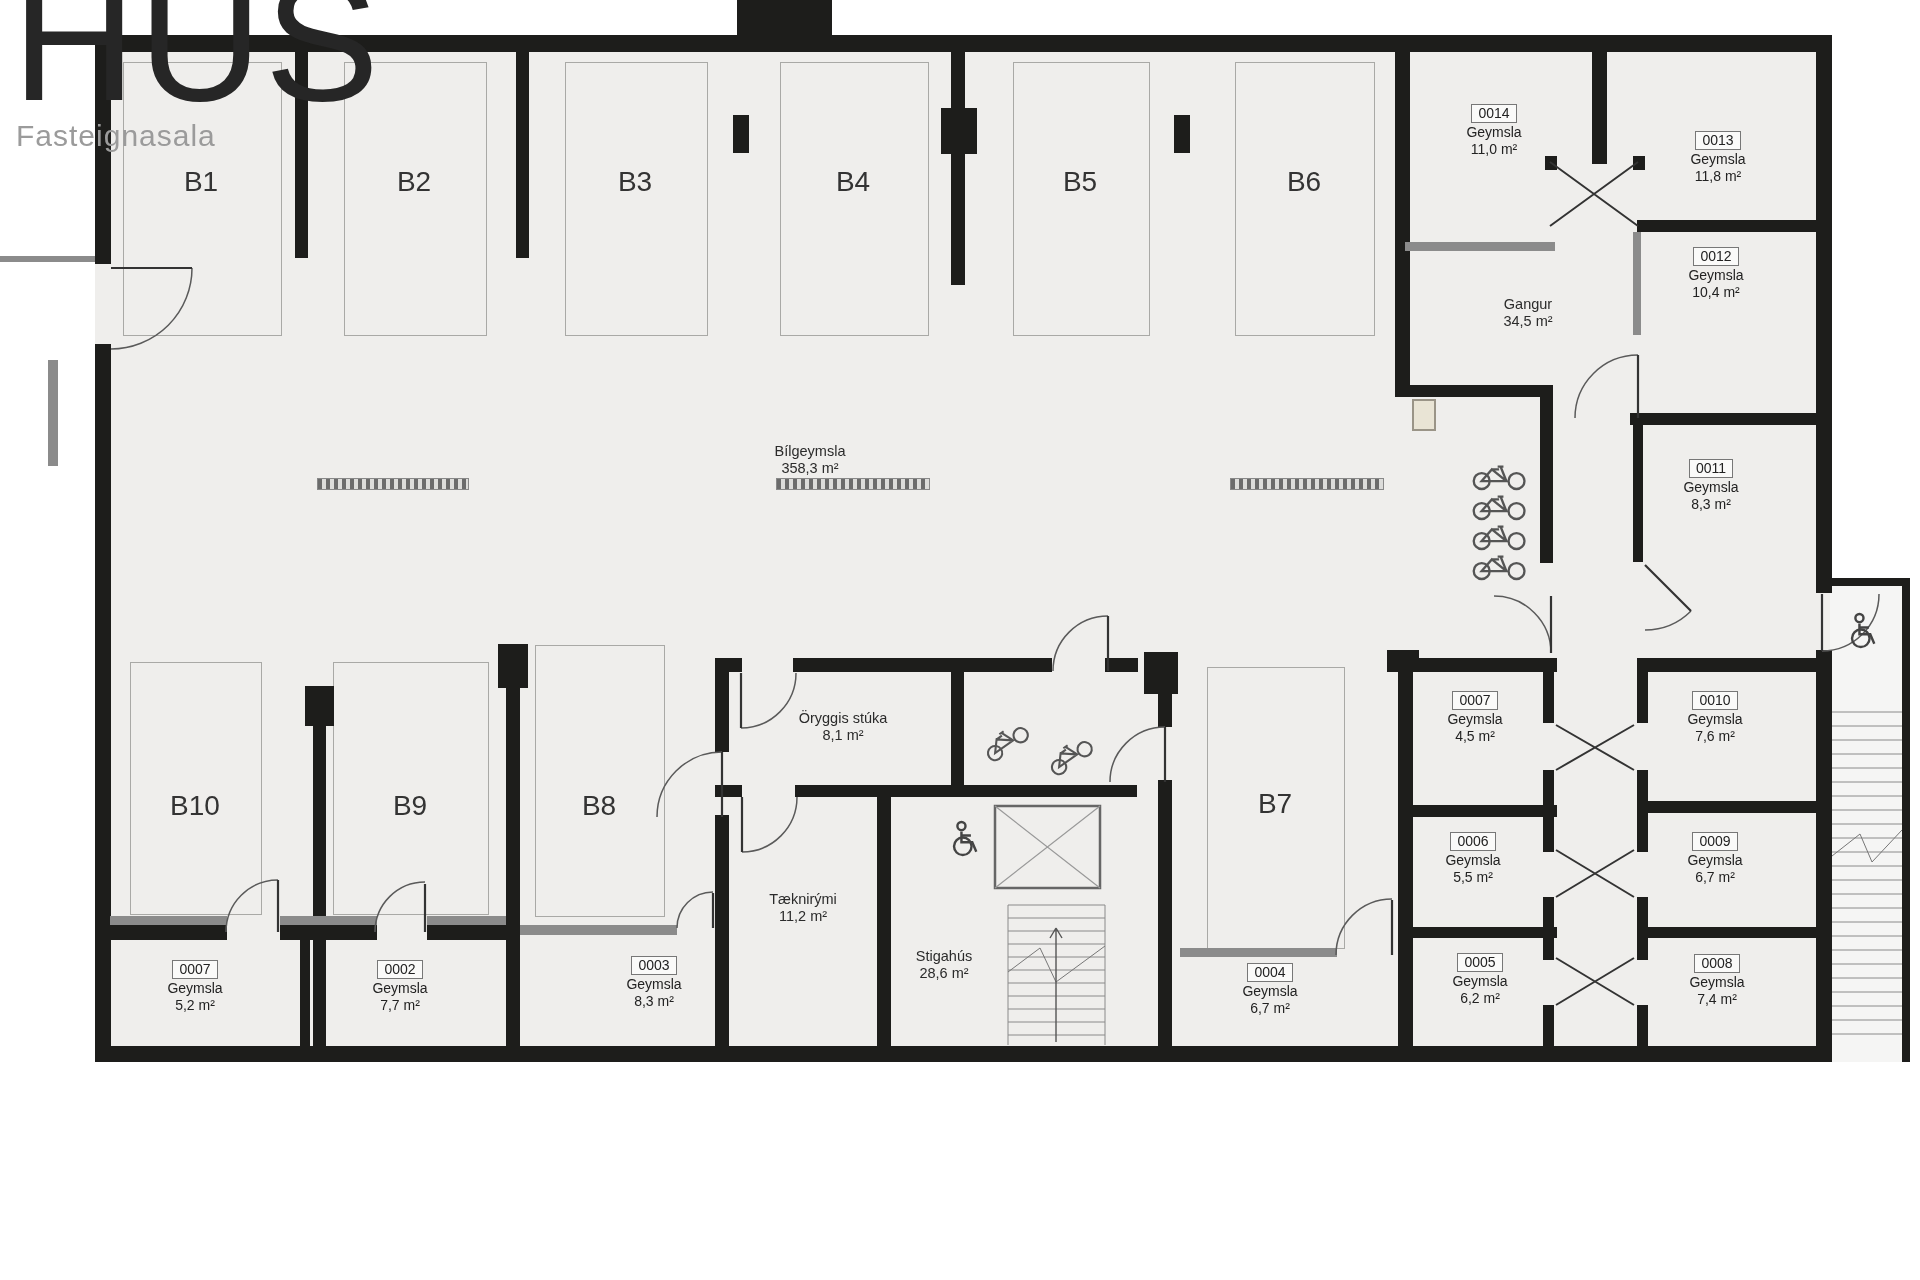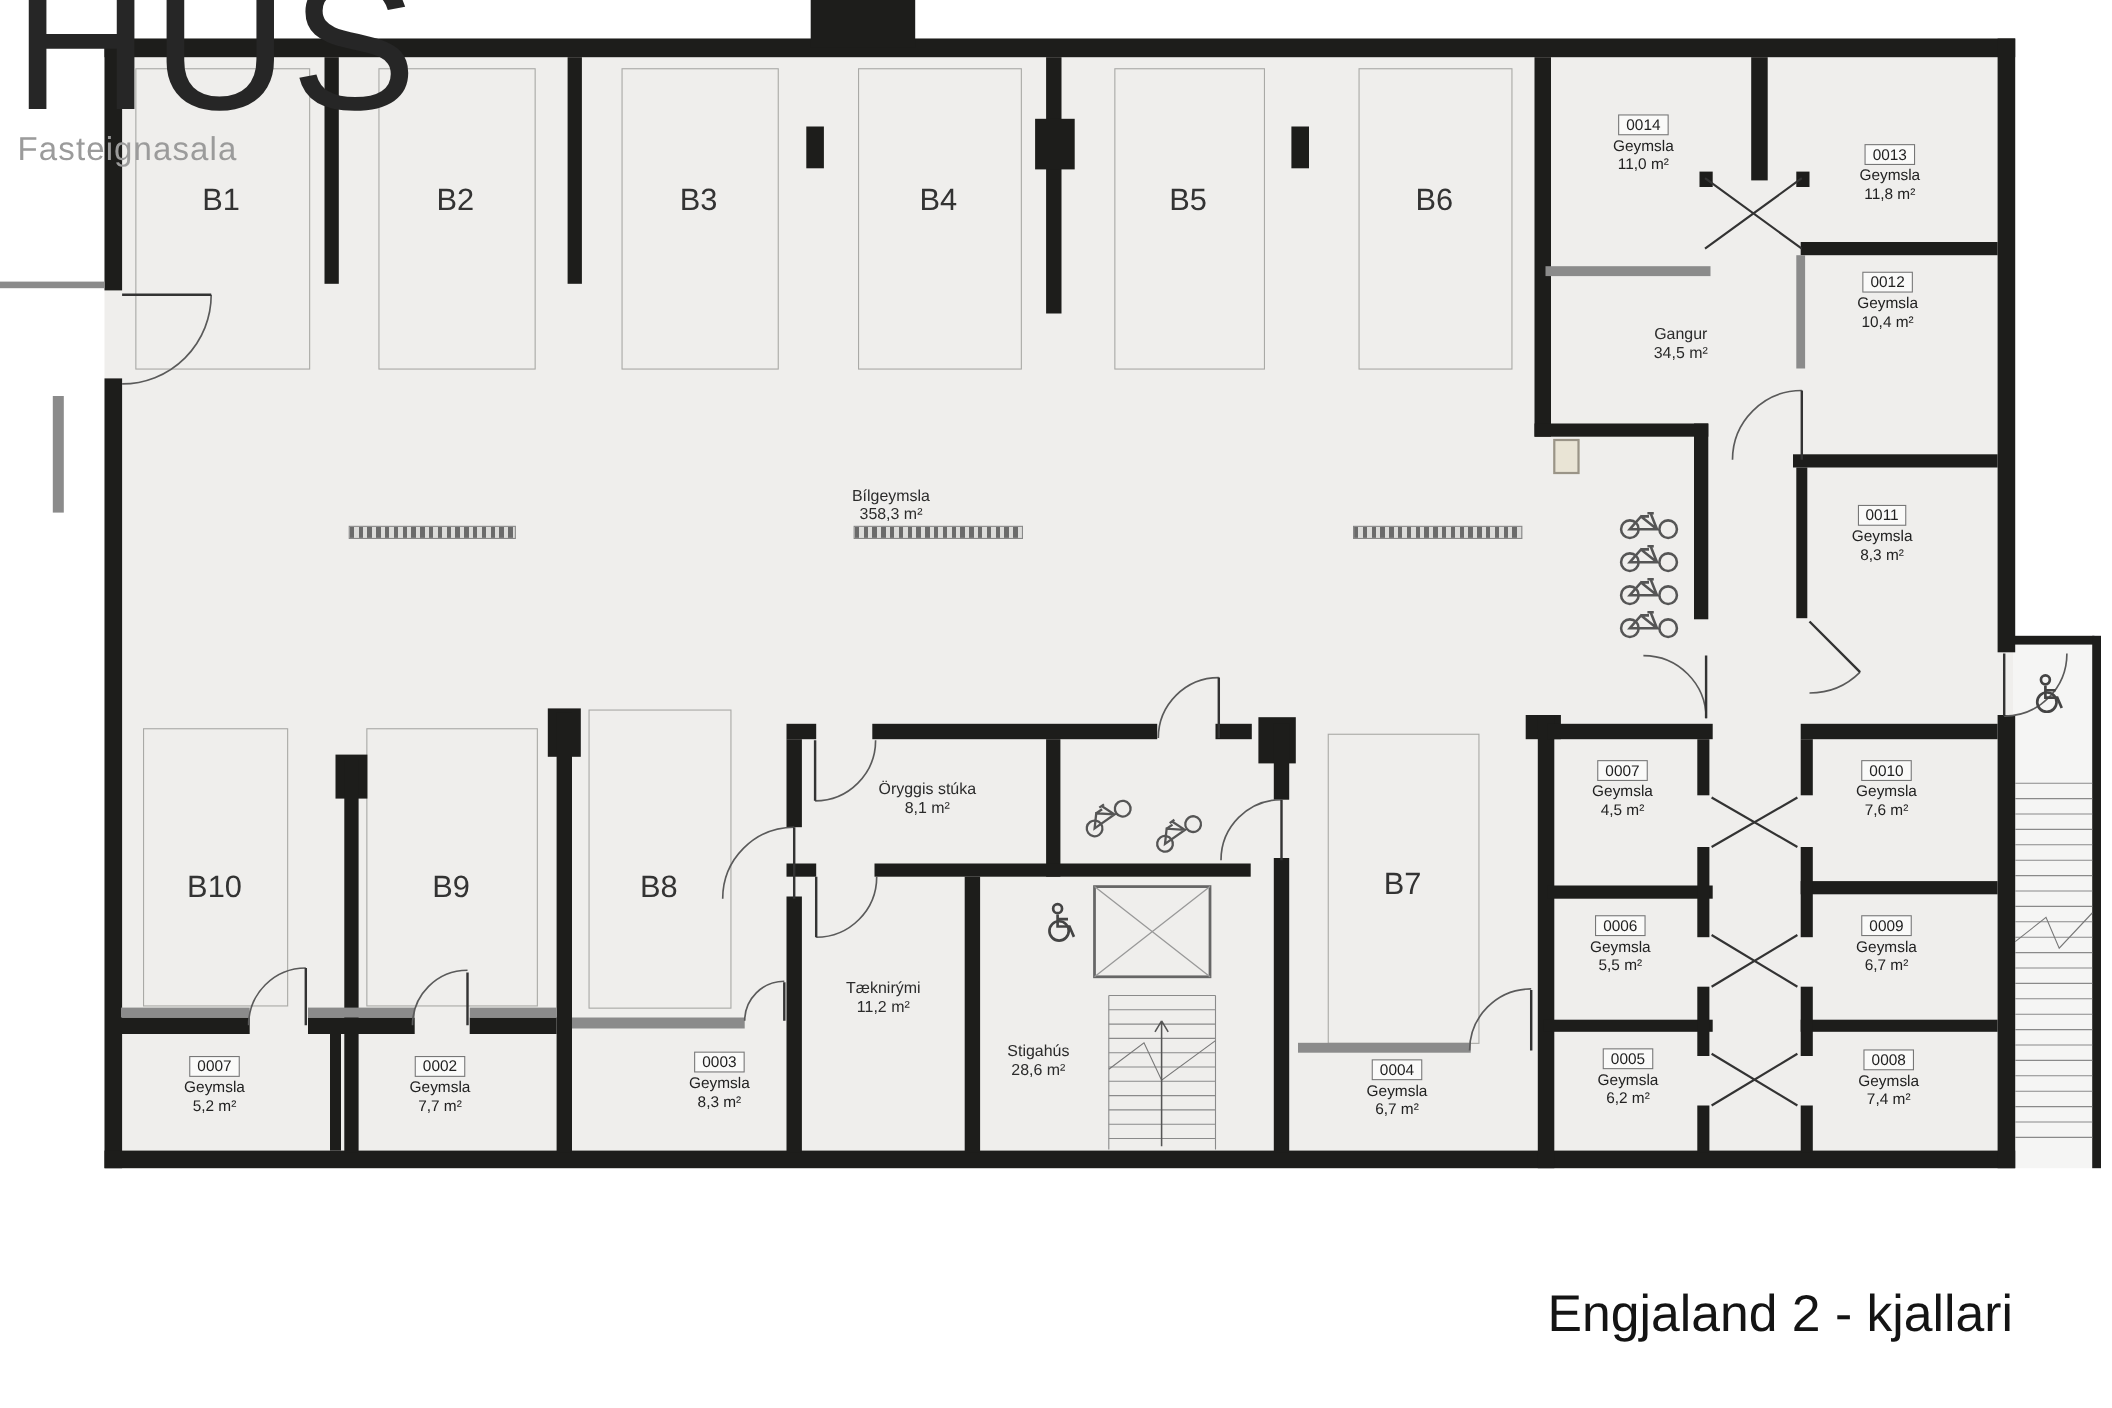--- a/index.html
+++ b/index.html
@@ -203,7 +203,6 @@
   <div id="brand">HÚS</div>
   <div id="brand-sub">Fasteignasala</div>
 
-  <div id="plan-title">Engjaland 2 - kjallari</div>
 
   <div class="plabel" style="left:146px;top:166px">B1</div>
   <div class="plabel" style="left:359px;top:166px">B2</div>

